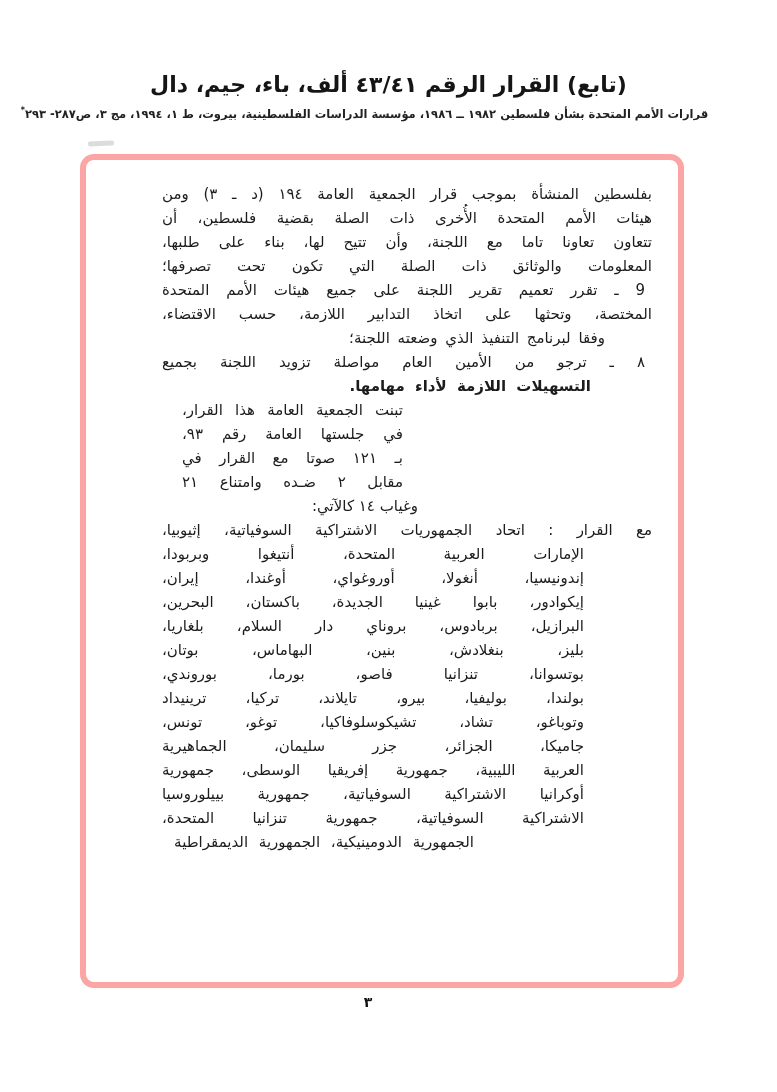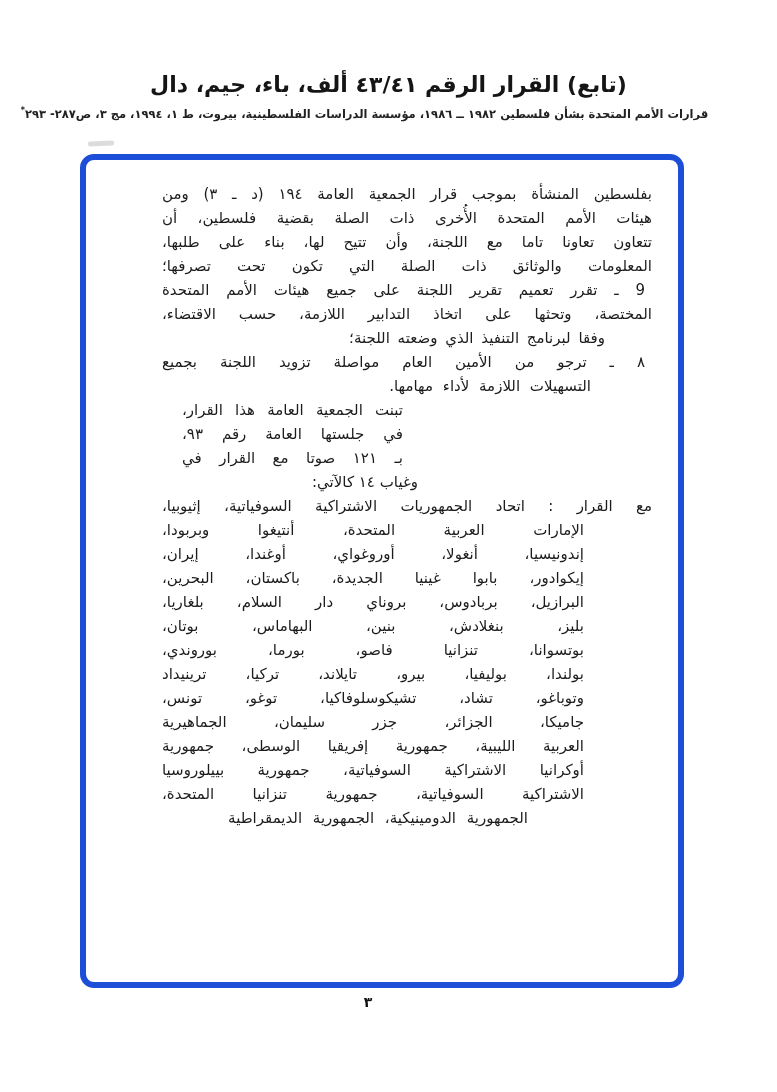--- a/index.html
+++ b/index.html
@@ -22,7 +22,7 @@
   }
   .frame{
     position:absolute;left:80px;top:154px;width:604px;height:834px;
-    box-sizing:border-box;border:6px solid #1d4ed8;border-radius:14px;background:#fff;
+    box-sizing:border-box;border:6px solid #fca5a5;border-radius:14px;background:#fff;
   }
   .content{
     position:absolute;inset:0;padding:22px 26px 0 76px;box-sizing:border-box;

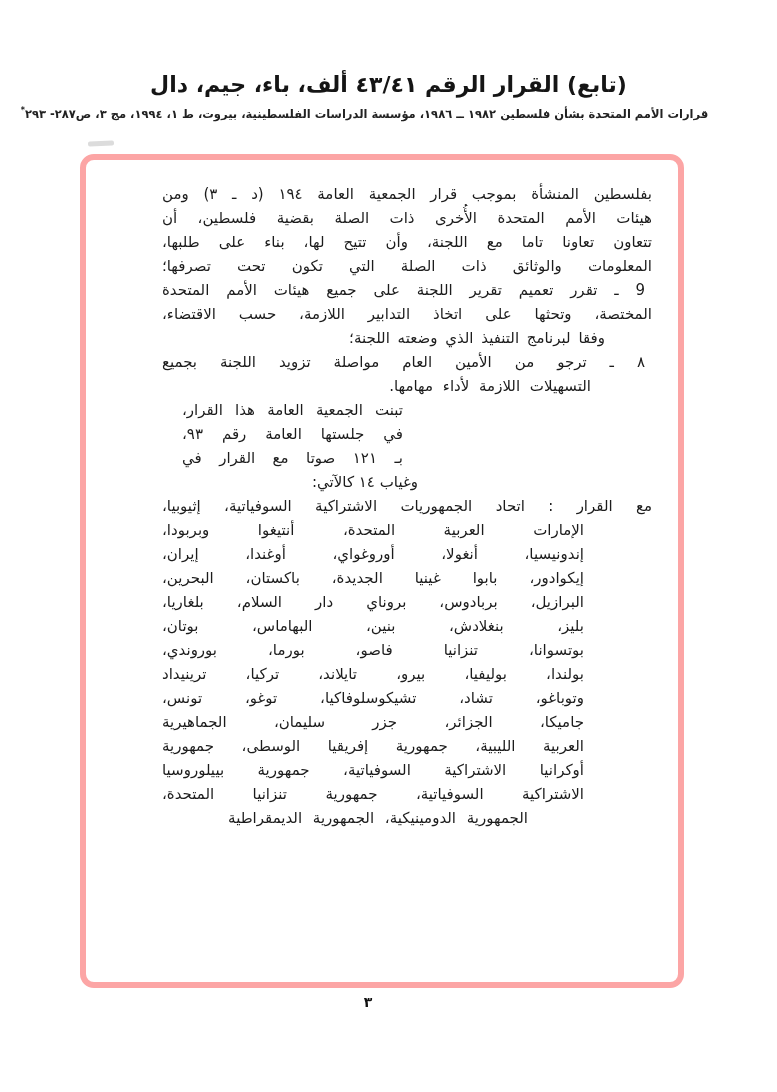--- a/index.html
+++ b/index.html
@@ -32,7 +32,7 @@
   .jl{text-align:justify;text-align-last:justify;}
   .ind{text-indent:7px;}
   .last7{text-align:right;margin-left:0;margin-right:47px;word-spacing:3px;text-align-last:auto;}
-  .last8{text-align:right;margin-right:61px;word-spacing:5px;text-align-last:auto;}
+  .last8{text-align:right;margin-right:61px;word-spacing:5px;text-align-last:auto;font-weight:bold;}
   .note{margin-right:249px;margin-left:20px;}
   .note-last{text-align:right;text-indent:-15px;text-align-last:auto;}
   .vote-cont{margin-right:68px;}

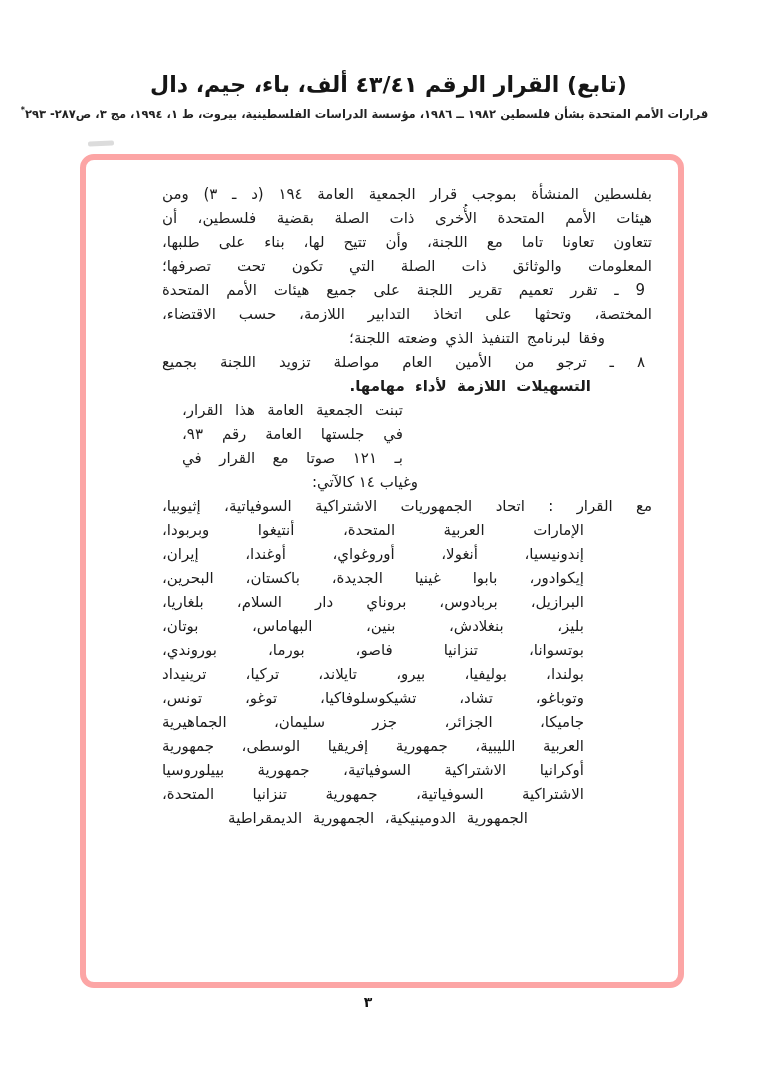--- a/index.html
+++ b/index.html
@@ -71,6 +71,7 @@
       <div class="ln jl">تبنت الجمعية العامة هذا القرار،</div>
       <div class="ln jl">في جلستها العامة رقم ٩٣،</div>
       <div class="ln jl">بـ ١٢١ صوتا مع القرار في</div>
+      <div class="ln jl">مقابل ٢ ضـده وامتناع ٢١</div>
       <div class="ln note-last">وغياب ١٤ كالآتي:</div>
     </div>
 

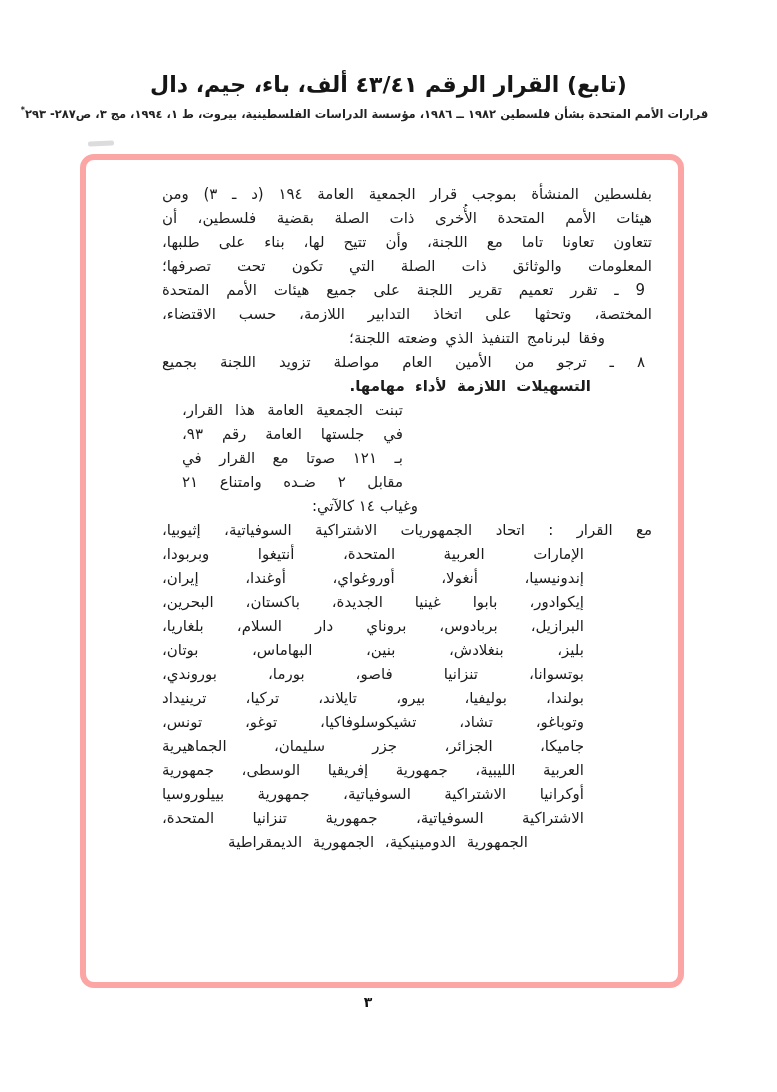--- a/index.html
+++ b/index.html
@@ -36,7 +36,7 @@
   .note{margin-right:249px;margin-left:20px;}
   .note-last{text-align:right;text-indent:-15px;text-align-last:auto;}
   .vote-cont{margin-right:68px;}
-  .vote-last{text-align:right;margin-right:56px;word-spacing:6px;text-align-last:auto;}
+  .vote-last{text-align:right;margin-right:110px;word-spacing:6px;text-align-last:auto;}
   b{font-weight:normal;}
   .pagenum{
     position:absolute;left:352px;top:994px;width:32px;text-align:center;

